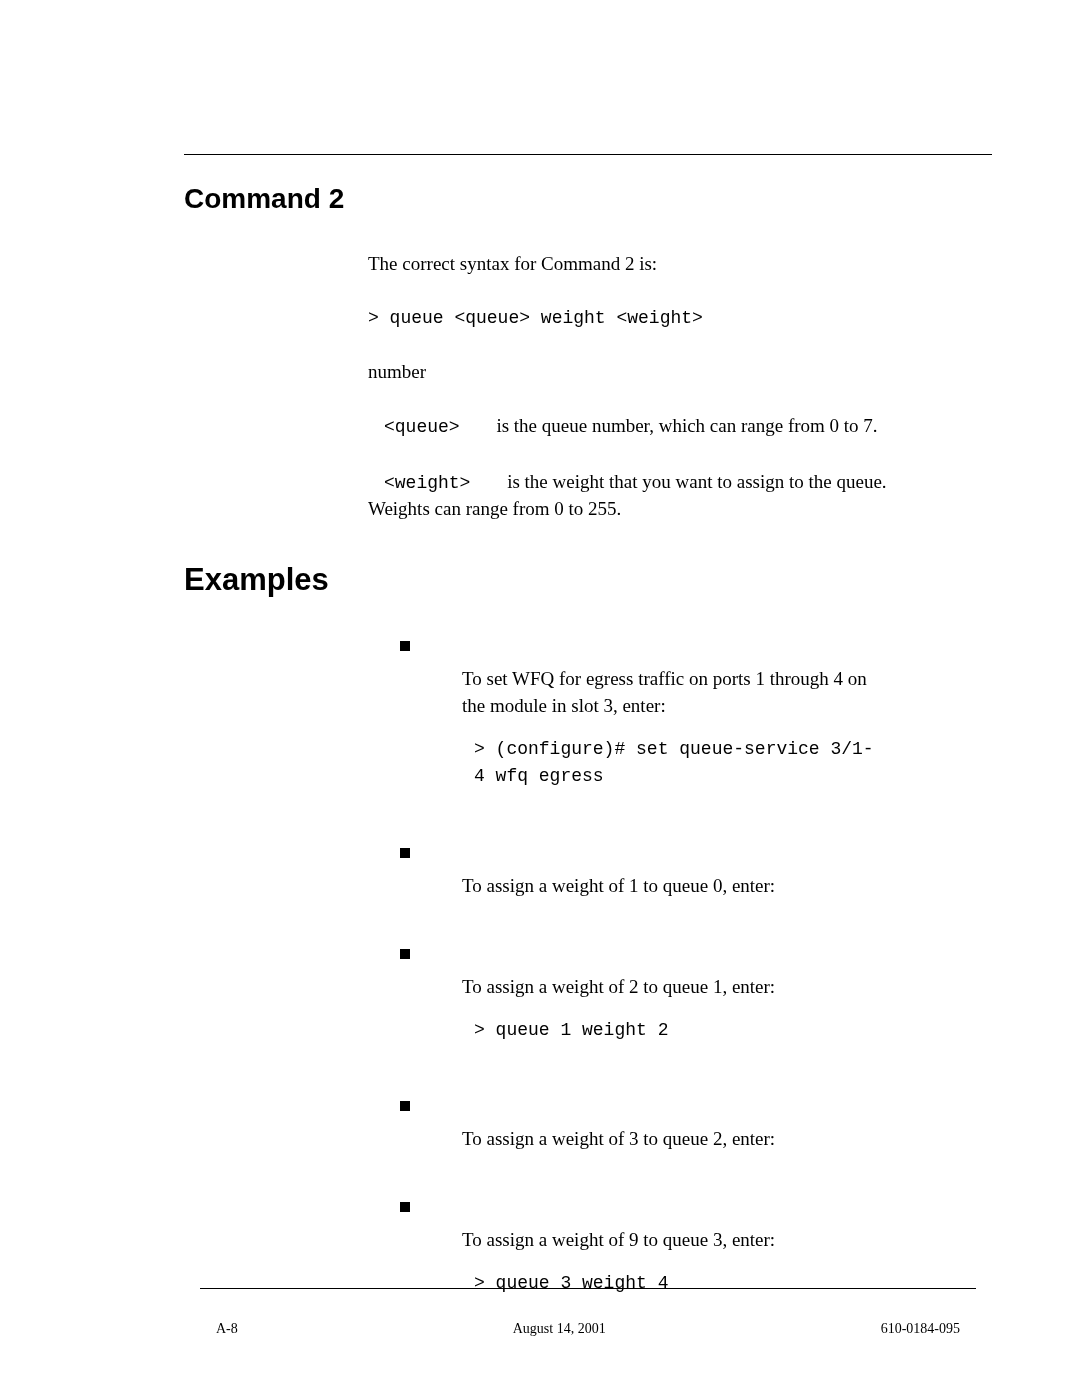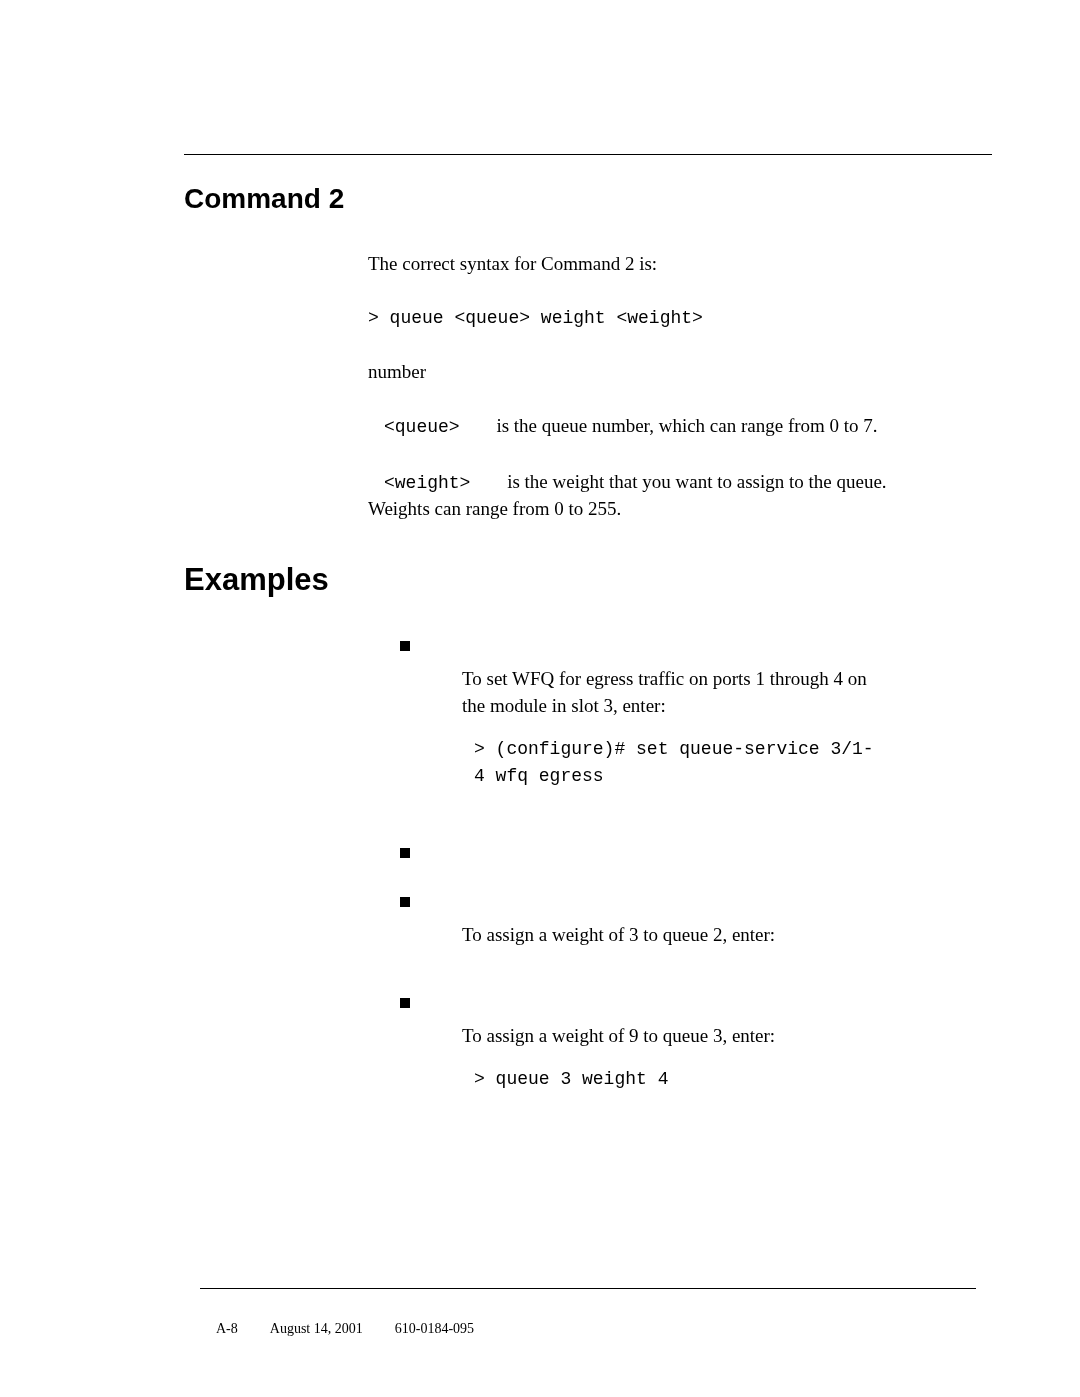--- a/index.html
+++ b/index.html
@@ -58,6 +58,7 @@
     <div class="list-item">
       <div class="bullet"></div>
       <div class="item-content">
+        <div class="item-text">To assign a weight of 1 to queue 0, enter:</div>
       </div>
     </div>
 

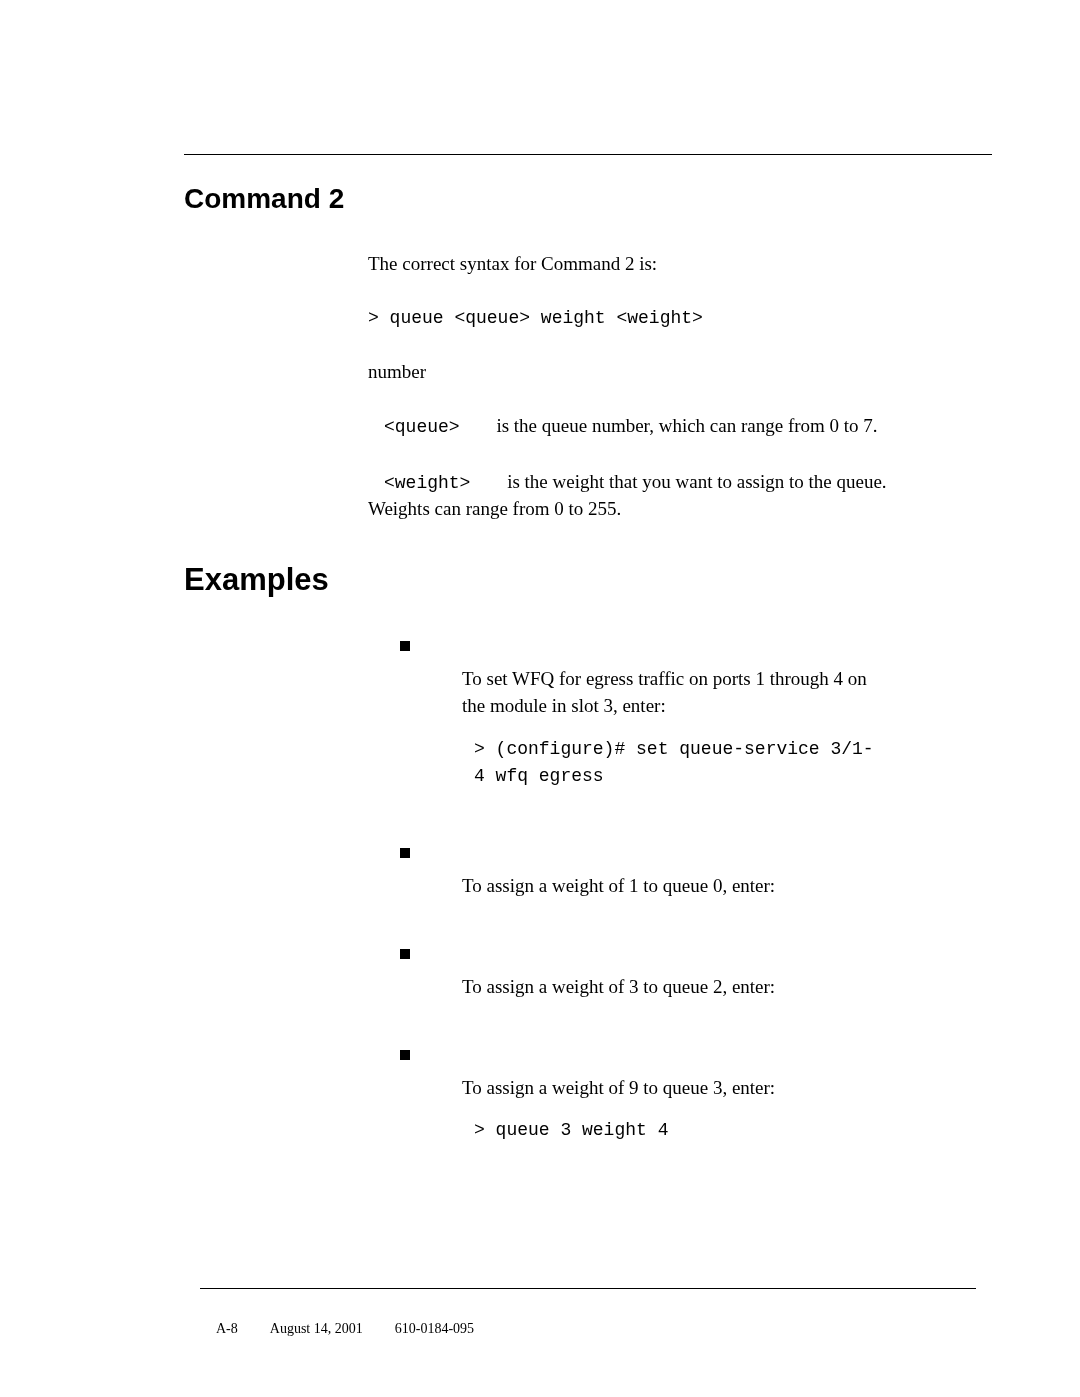--- a/index.html
+++ b/index.html
@@ -62,6 +62,13 @@
       </div>
     </div>
 
+    <div class="list-item">
+      <div class="bullet"></div>
+      <div class="item-content">
+        <div class="item-text">To assign a weight of 2 to queue 1, enter:</div>
+        <div class="item-code">&gt; queue 1 weight 2</div>
+      </div>
+    </div>
 
     <div class="list-item">
       <div class="bullet"></div>

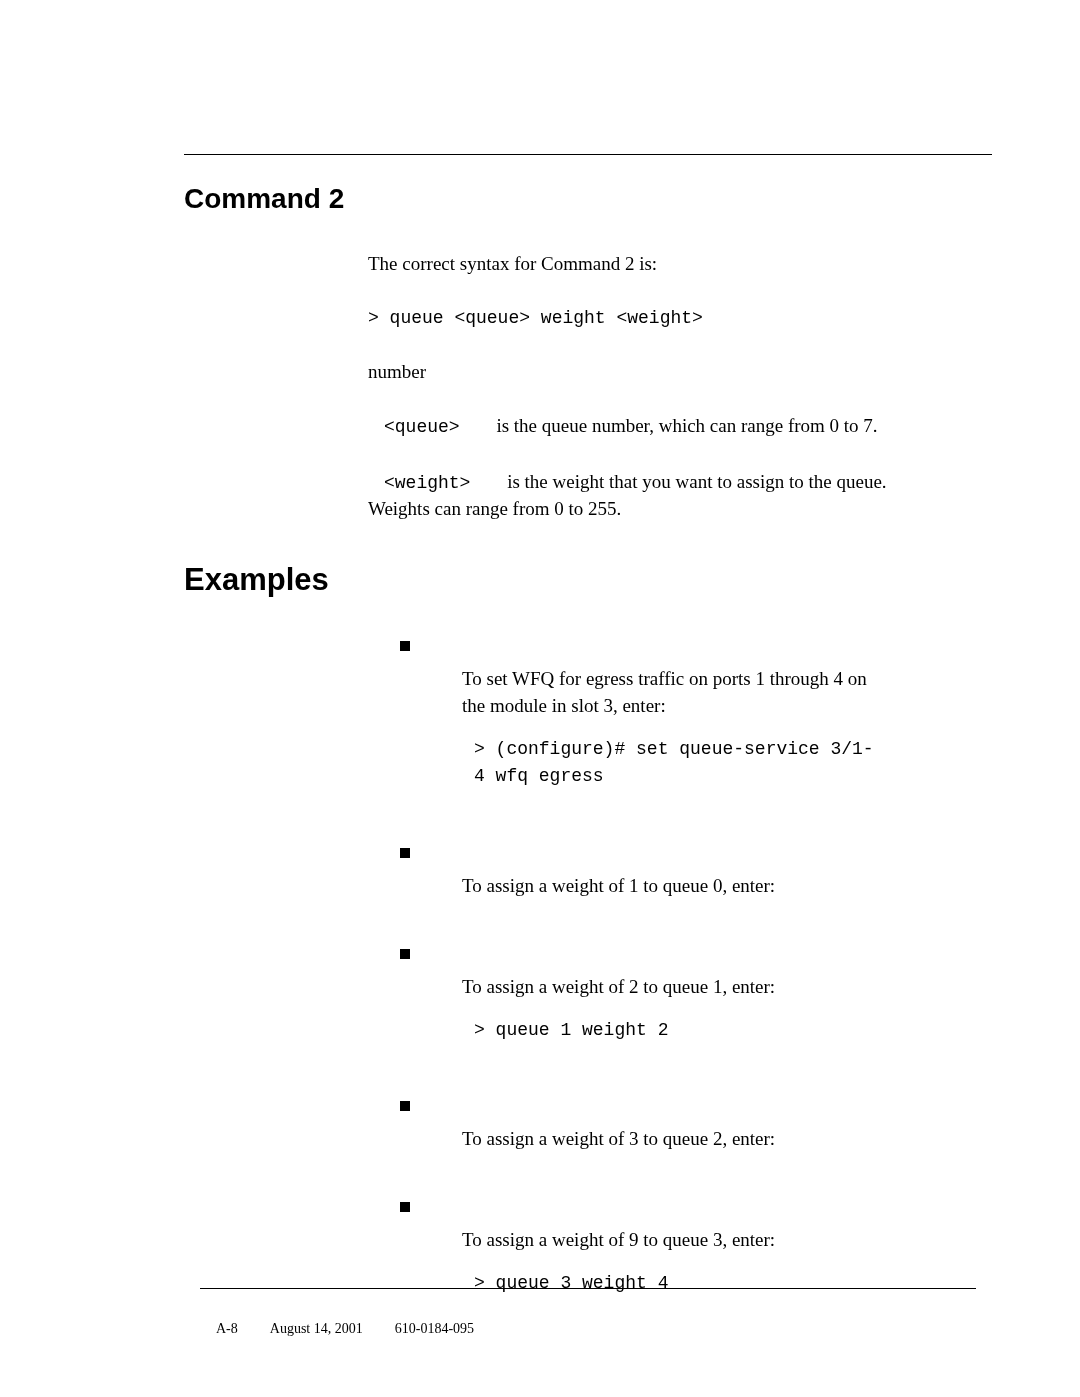--- a/index.html
+++ b/index.html
@@ -19,7 +19,7 @@
   .item-code { font-family: 'Courier New', Courier, monospace; font-size: 18px; margin-left: 28px; margin-bottom: 18px; line-height: 1.55; }
   .footer { position: absolute; bottom: 60px; left: 120px; right: 120px; }
   .footer-rule { border-top: 1px solid #000; margin-bottom: 10px; }
-  .footer-row { display: flex; justify-content: flex-start; font-size: 14px; font-family: Georgia, 'Times New Roman', serif; }
+  .footer-row { display: flex; justify-content: space-between; font-size: 14px; font-family: Georgia, 'Times New Roman', serif; }
 </style>
 </head>
 <body>

